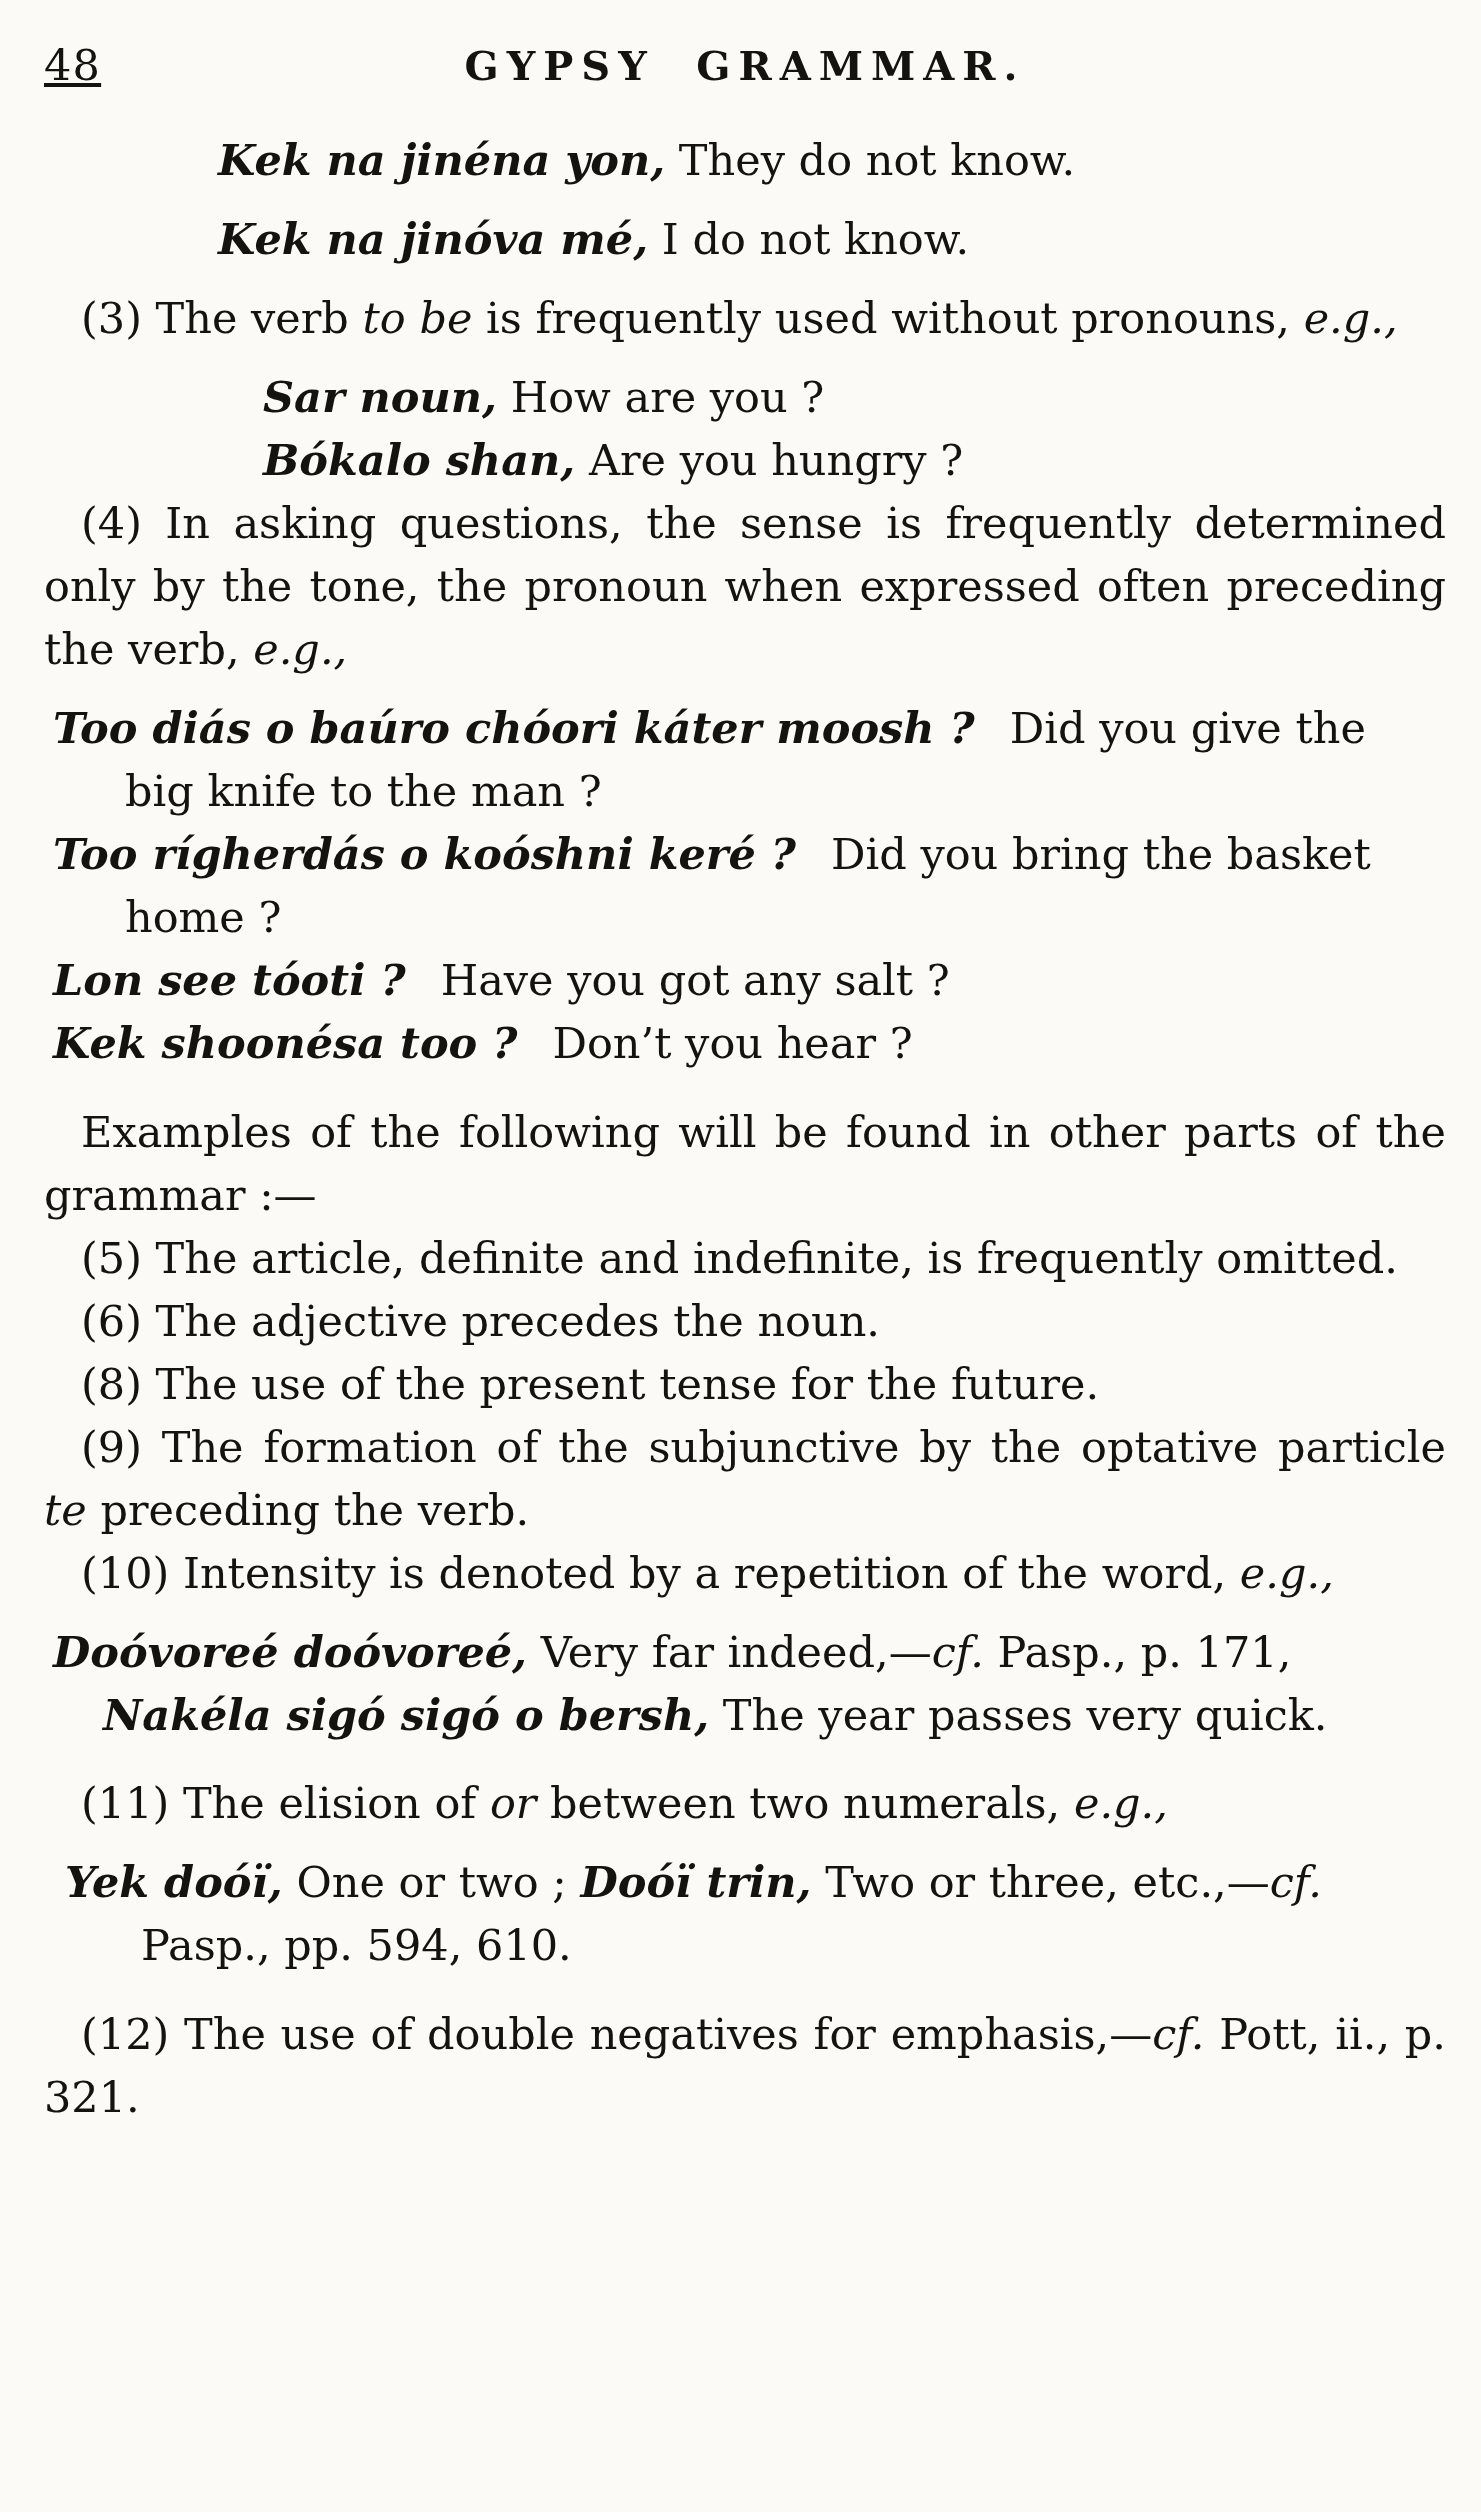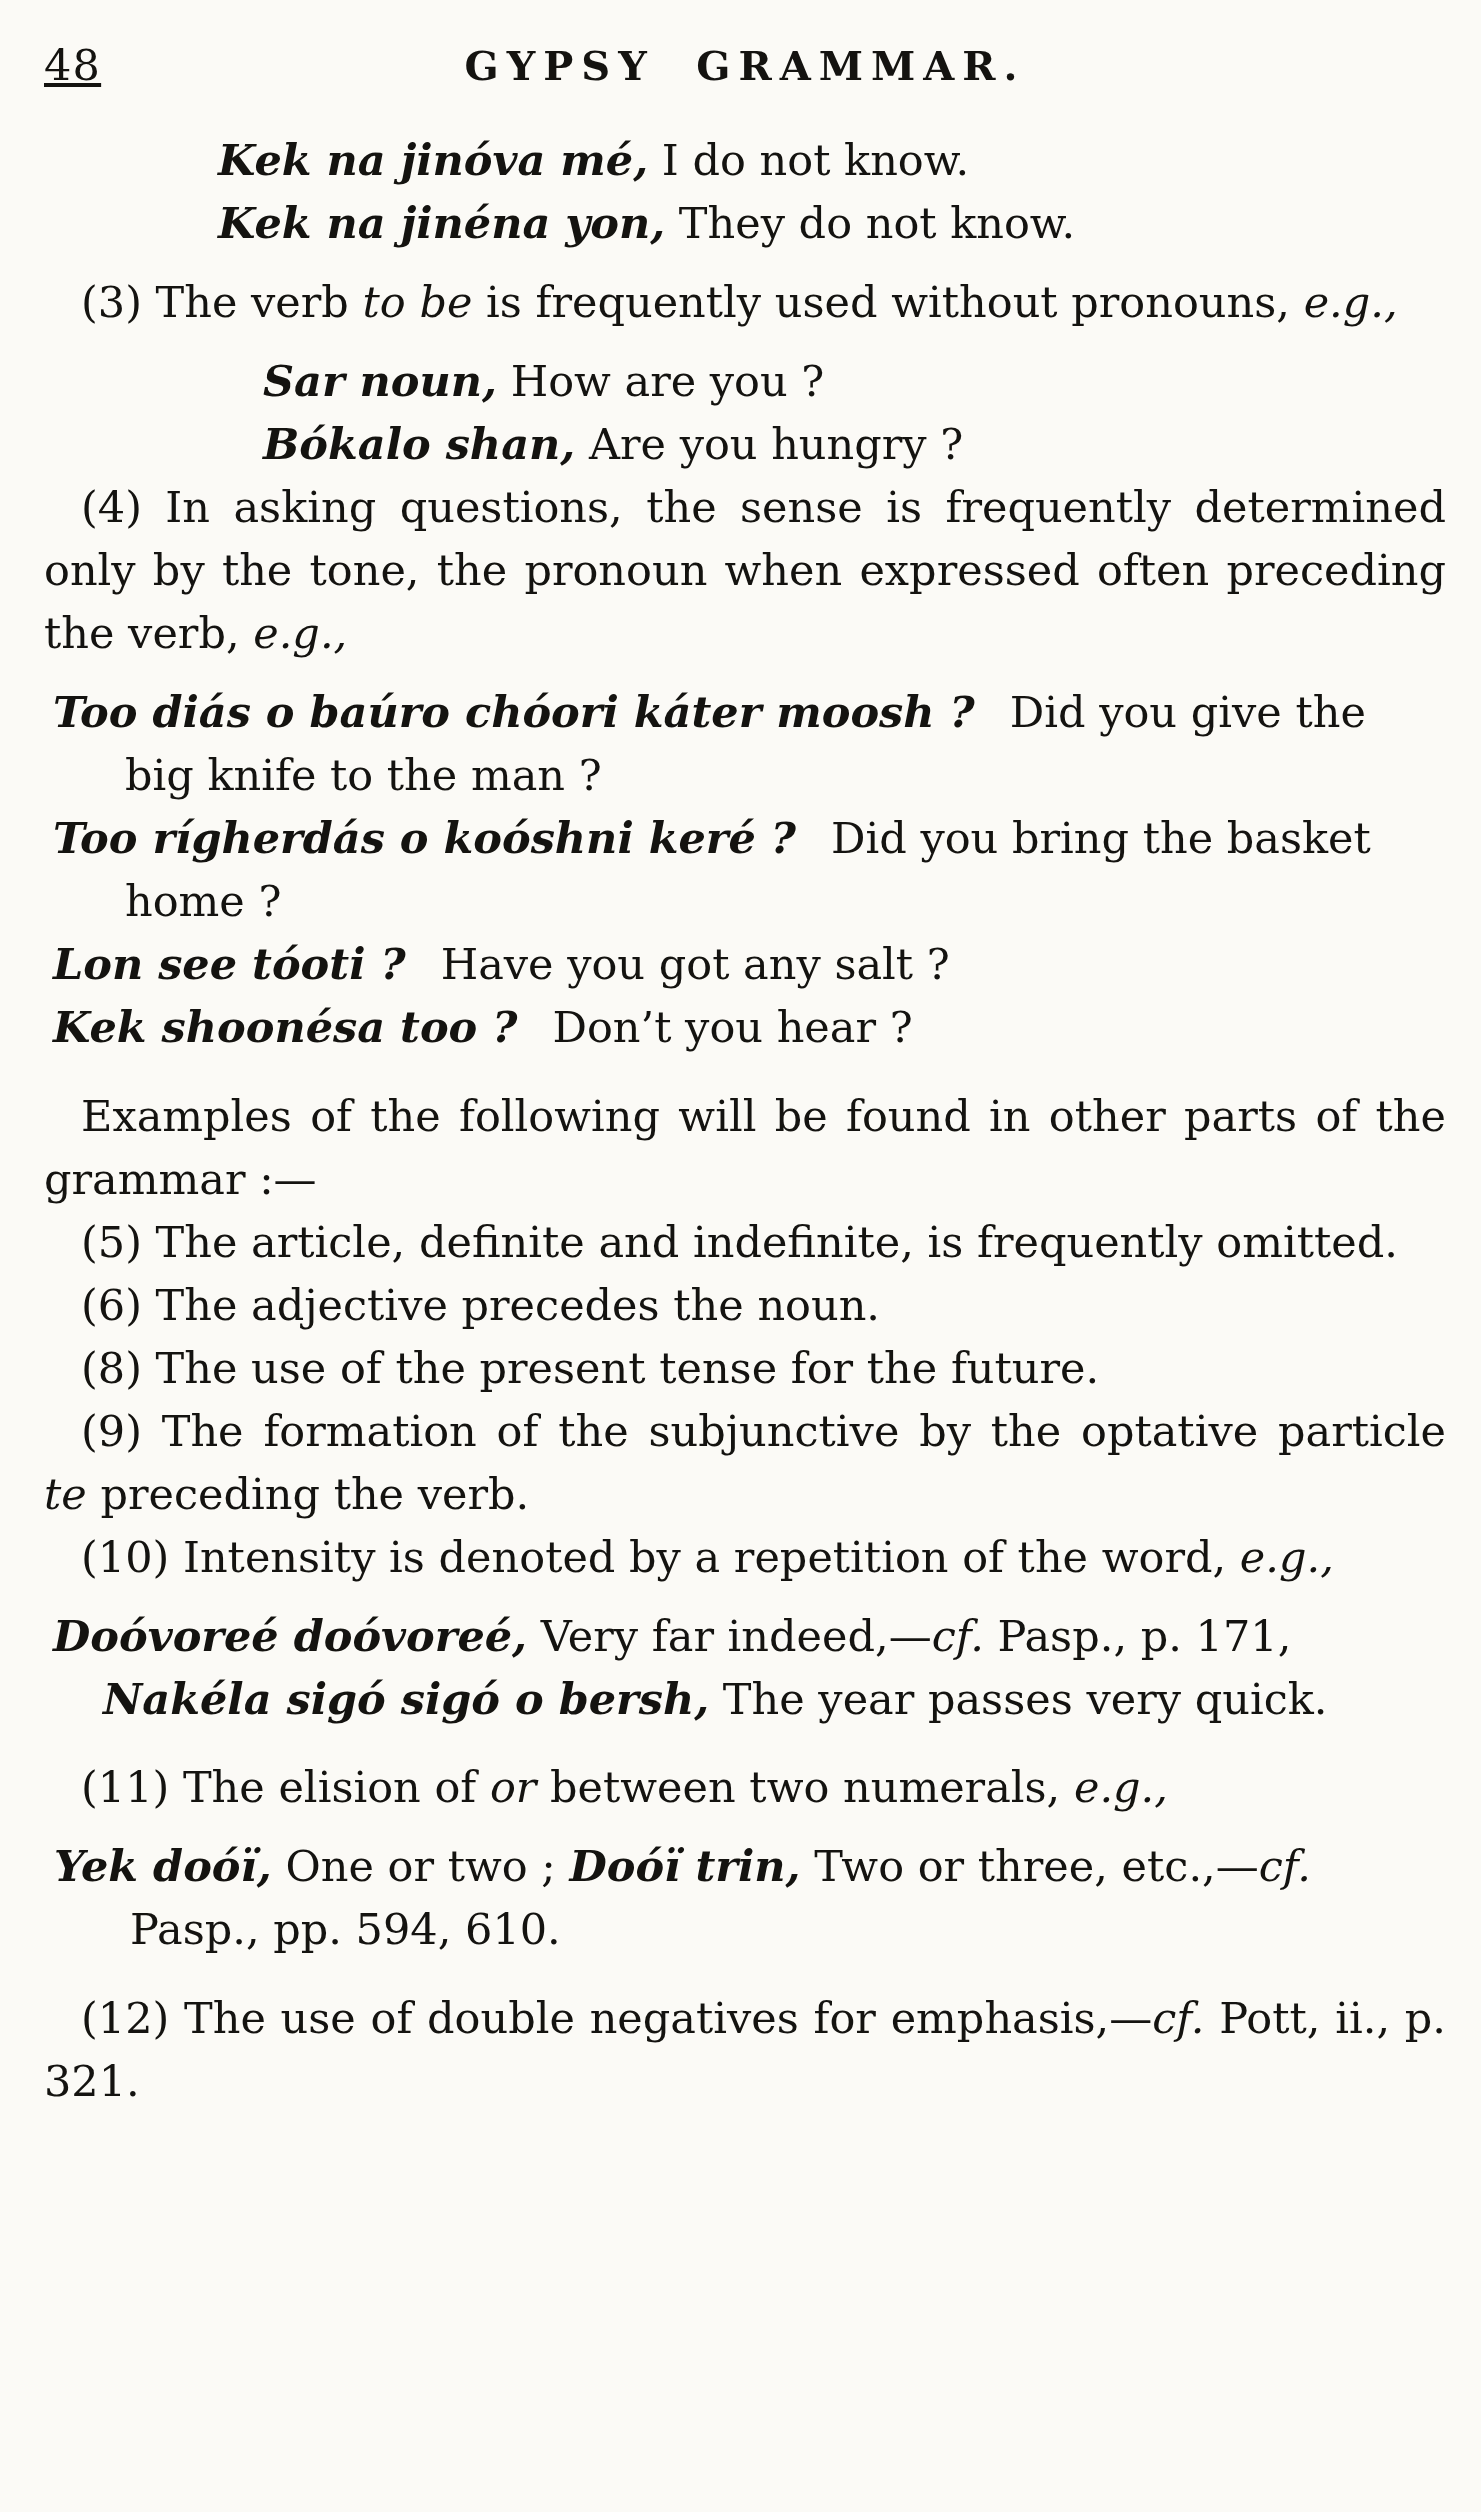--- a/index.html
+++ b/index.html
@@ -60,8 +60,8 @@
     <div class="header-spacer"></div>
   </div>
 
+  <p class="ex ind-ex1"><span class="bi">Kek na jinéna yon,</span><span class="r"> They do not know.</span></p>
   <p class="ex ind-ex1 gap-sm"><span class="bi">Kek na jinóva mé,</span><span class="r"> I do not know.</span></p>
-  <p class="ex ind-ex1"><span class="bi">Kek na jinéna yon,</span><span class="r"> They do not know.</span></p>
 
   <p class="body ind-num gap-sm"><span class="r">(3) The verb </span><span class="i">to be</span><span class="r"> is frequently used without pronouns, </span><span class="i">e.g.,</span></p>
 

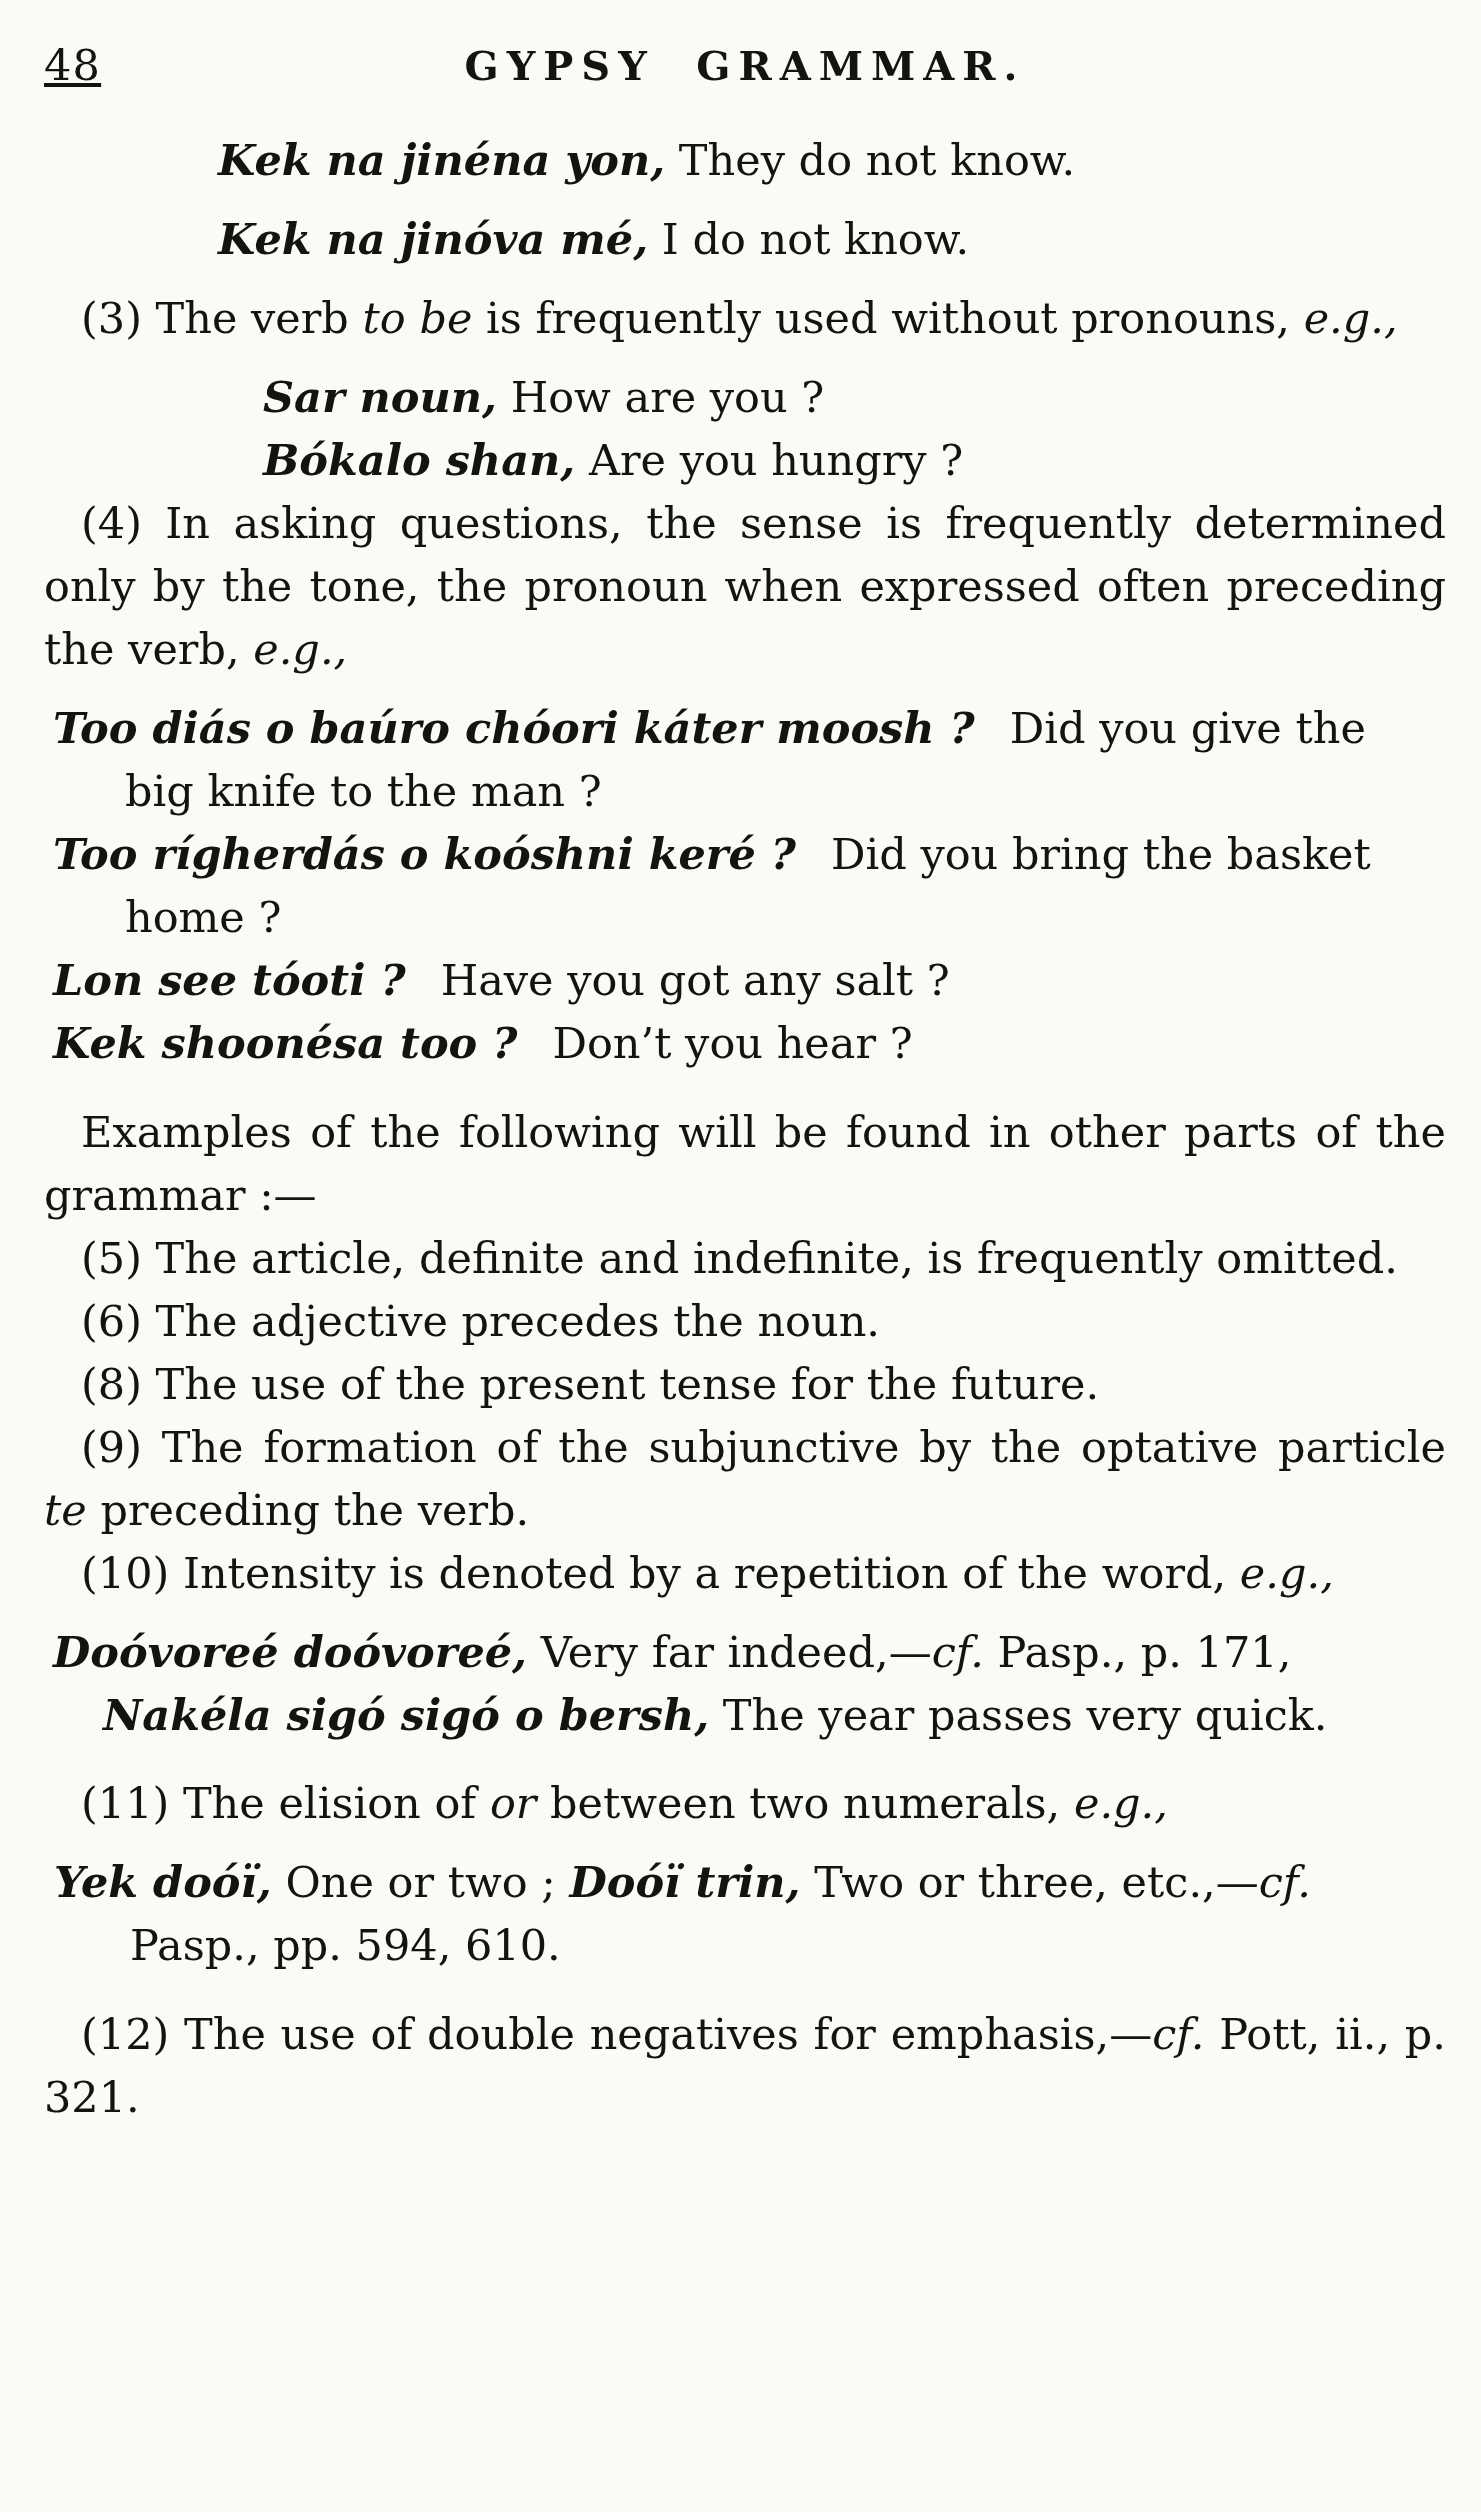--- a/index.html
+++ b/index.html
@@ -39,7 +39,7 @@
   .ind-ex2 { margin-left: 219px; }
   .hang3 { margin-left: 9px; padding-left: 72px; text-indent: -72px; }
   .ind-ex4b { margin-left: 59px; }
-  .hang5 { margin-left: 10px; padding-left: 76px; text-indent: -76px; }
+  .hang5 { margin-left: 21px; padding-left: 76px; text-indent: -76px; }
 
   .gap-sm { margin-top: 16px; }
   .gap-md { margin-top: 25.6px; }

